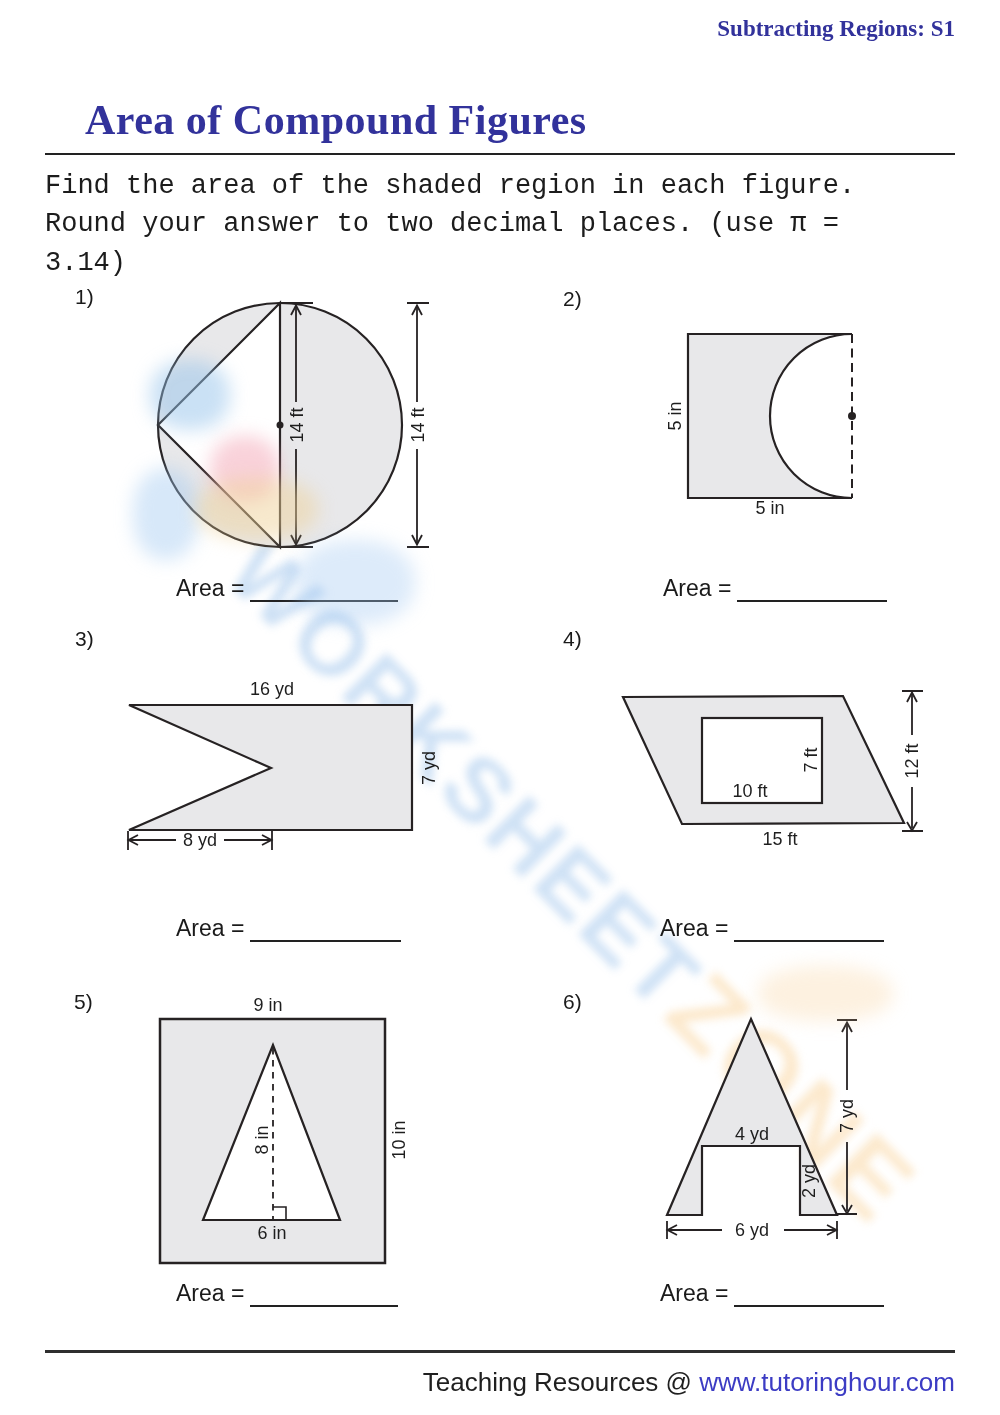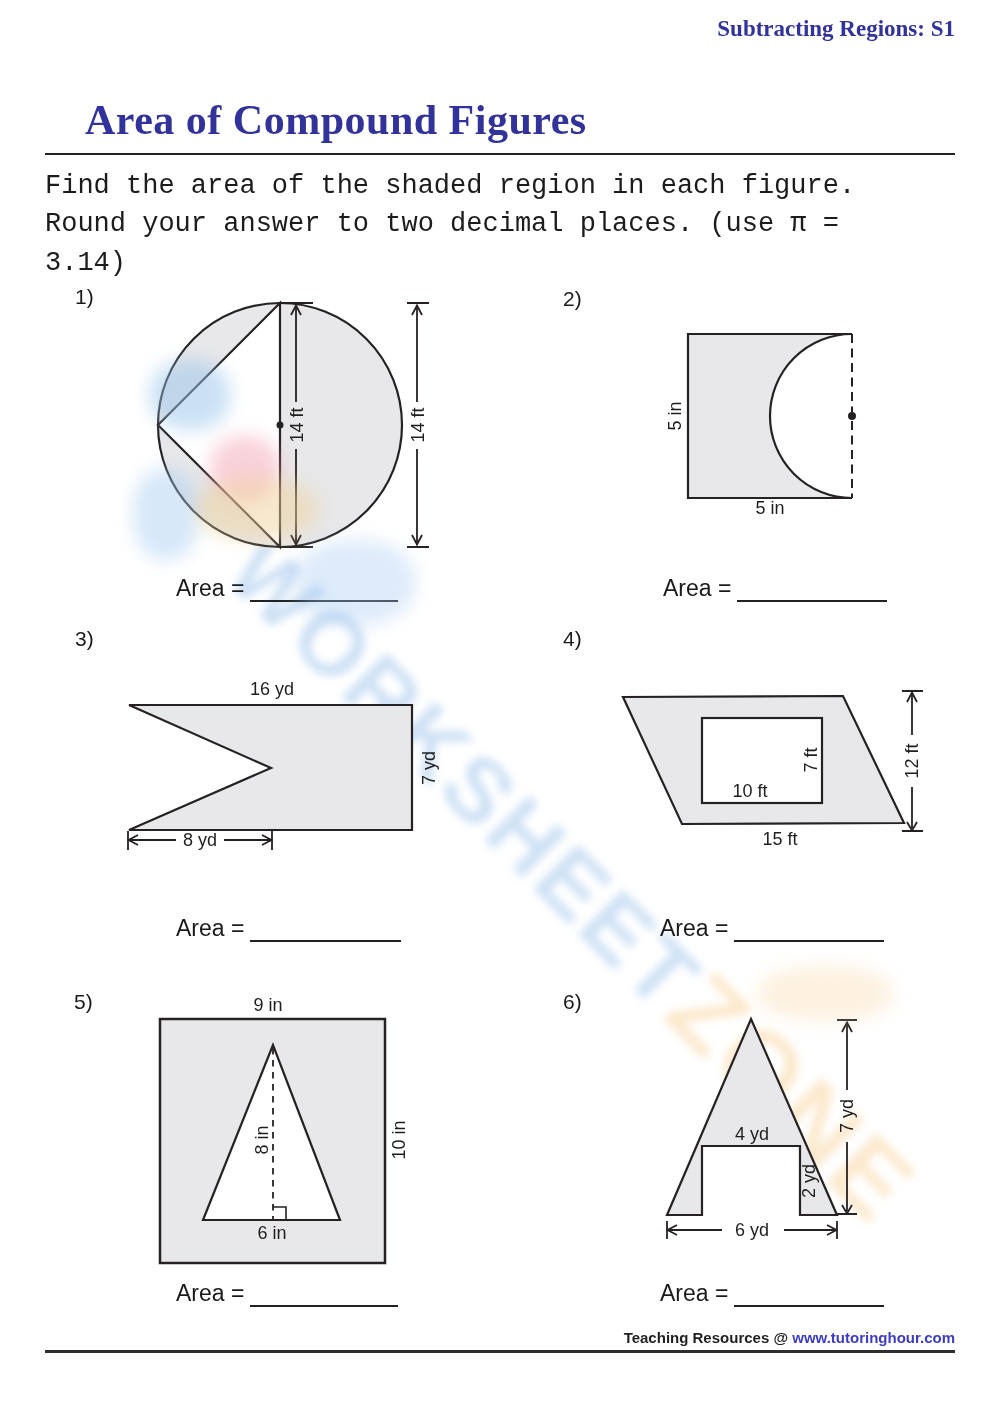--- a/index.html
+++ b/index.html
@@ -33,7 +33,7 @@
 
   
   .footer-divider{position:absolute;left:45px;top:1350px;width:910px;height:3px;background:#2e2e2e;}
-  .footer-text{position:absolute;right:45px;top:1329px;font-size:15px;font-weight:bold;color:#1f1f1f;}
+  .footer-text{position:absolute;right:45px;top:1367px;font-size:26px;font-weight:normal;color:#1f1f1f;}
   .footer-text a{color:#3c3cc4;text-decoration:none;}
 </style>
 </head>

